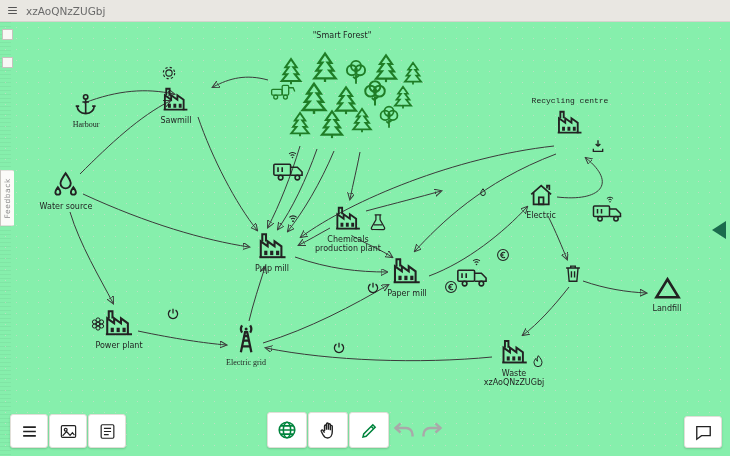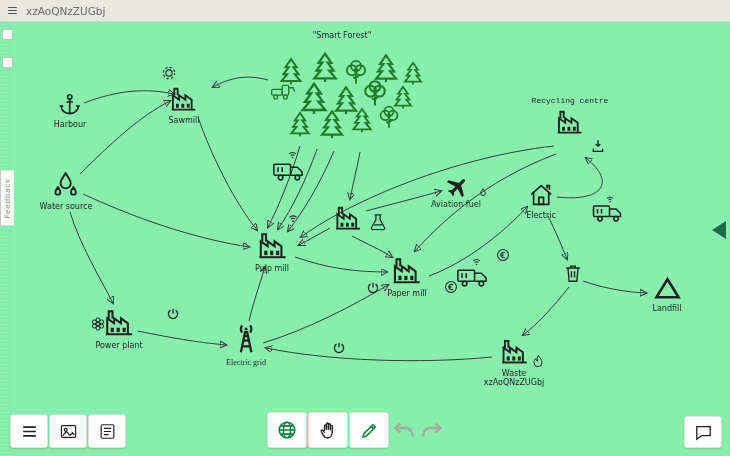--- a/index.html
+++ b/index.html
@@ -278,7 +278,7 @@
       </svg>
   </div>
 
-  <div class="node" style="left:70px;top:92px;">
+  <div class="node" style="left:86px;top:92px;font-family:Liberation Serif, serif;">
     <svg class="ic" width="26" height="26">
         <use href="#i-anchor"></use>
       </svg>

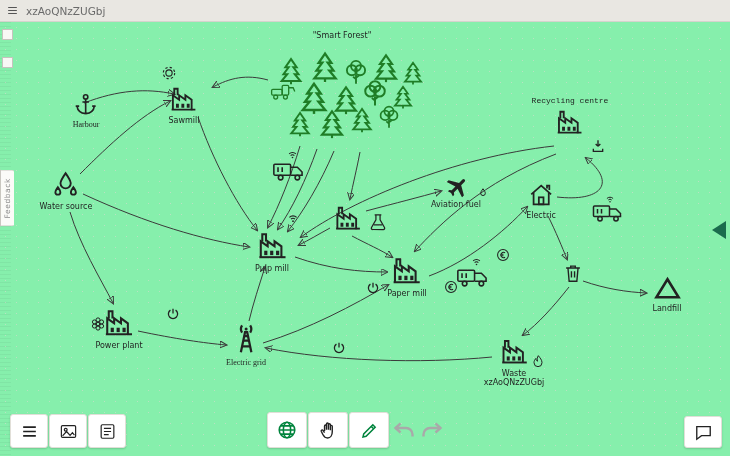--- a/index.html
+++ b/index.html
@@ -285,7 +285,7 @@
     <div class="lbl">Harbour</div>
   </div>
 
-  <div class="node" style="left:184px;top:84px;">
+  <div class="node" style="left:176px;top:84px;">
     <svg class="ic" width="30" height="30">
         <use href="#i-factory"></use>
       </svg>

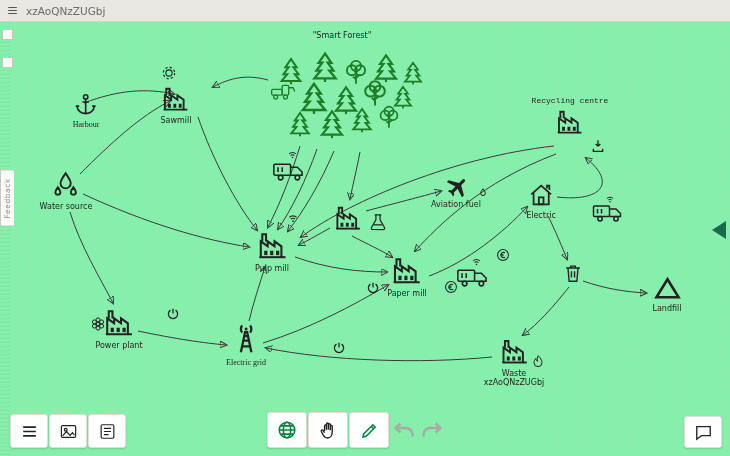--- a/index.html
+++ b/index.html
@@ -312,12 +312,6 @@
       </svg>
   </div>
 
-  <div class="node" style="left:456px;top:172px;">
-    <svg class="ic" width="26" height="26" style="transform:rotate(45deg)">
-        <use href="#i-plane"></use>
-      </svg>
-    <div class="lbl">Aviation fuel</div>
-  </div>
 
   <div class="node" style="left:541px;top:181px;">
     <svg class="ic" width="28" height="28">

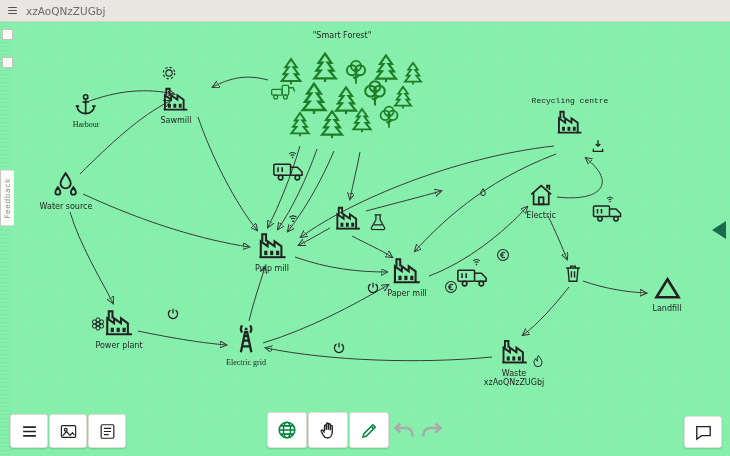--- a/index.html
+++ b/index.html
@@ -310,6 +310,7 @@
     <svg class="ic" width="30" height="30">
         <use href="#i-factory"></use>
       </svg>
+    <div class="lbl" style="max-width:80px">Chemicals production plant</div>
   </div>
 
 

